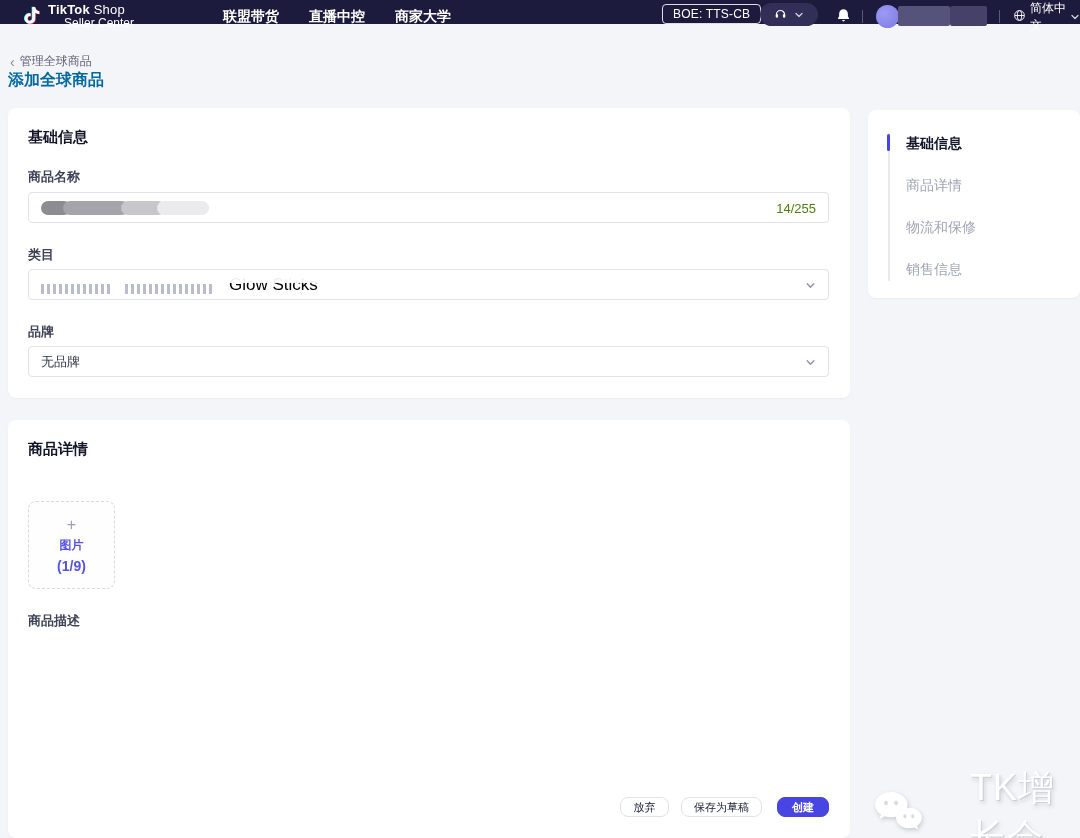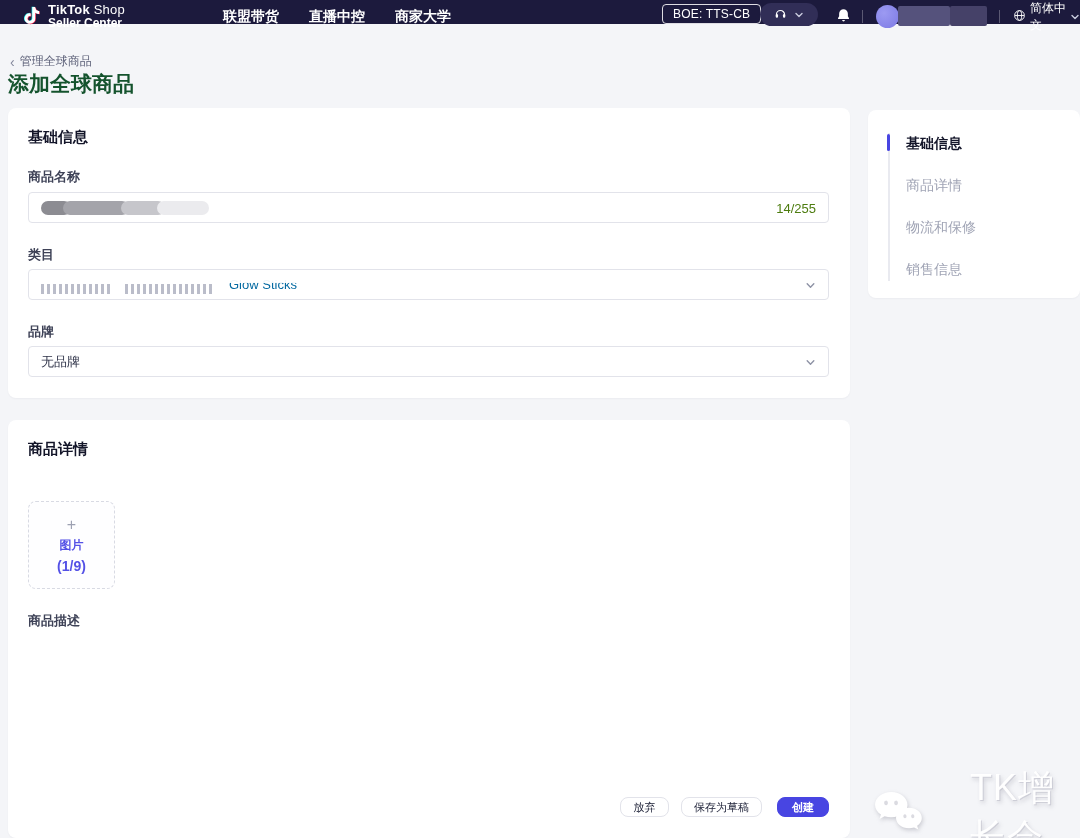--- a/index.html
+++ b/index.html
@@ -21,7 +21,7 @@
   .logo-text { line-height:12px; }
   .logo-l1 { font-size:13px; letter-spacing:.2px; }
   .logo-l1 b { font-weight:700; }
-  .logo-l2 { font-size:12px; font-weight:700; margin-top:1px; }
+  .logo-l2 { font-size:12px; font-weight:400; margin-top:1px;margin-left:16px; }
   .topnav { position:absolute; left:223px; top:0; height:33px; display:flex; align-items:center; gap:30px; }
   .topnav-item { font-size:14px; font-weight:700; cursor:pointer; white-space:nowrap; }
   .env-badge {

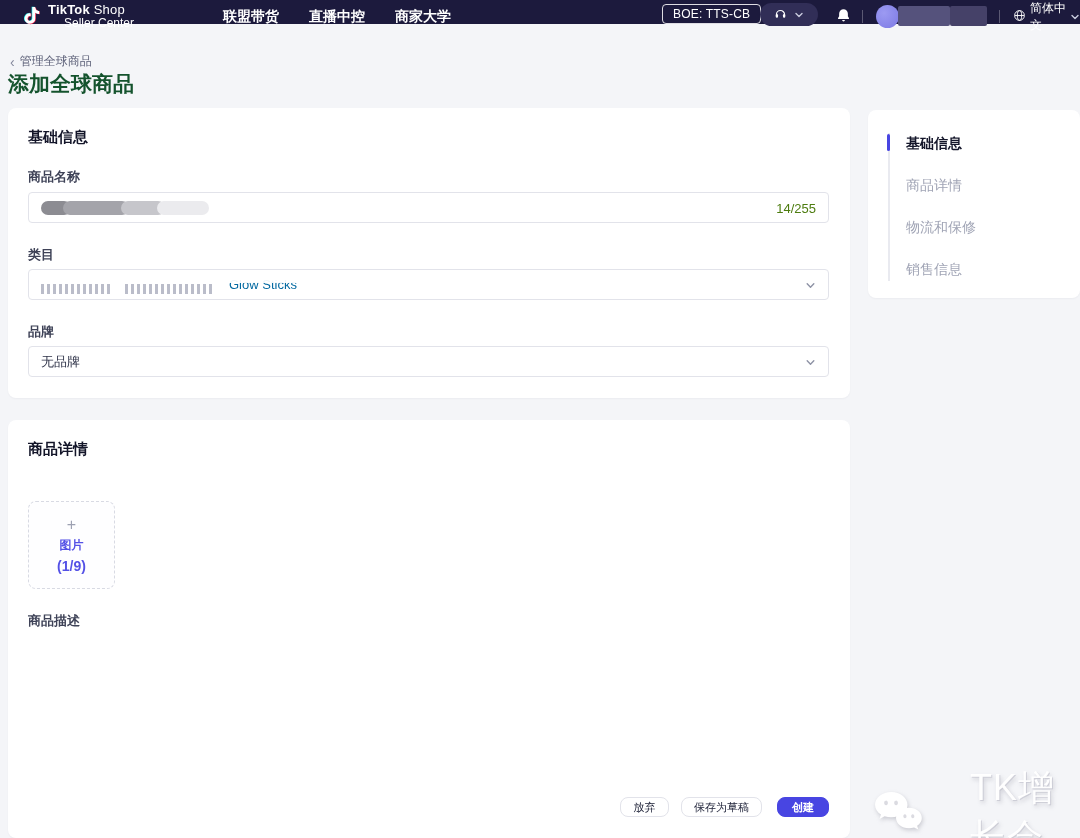--- a/index.html
+++ b/index.html
@@ -55,7 +55,7 @@
   .breadcrumb { position:absolute; left:10px; top:53px; display:flex; align-items:center; gap:5px;
     font-size:12px; color:#5C6078; cursor:pointer; }
   .breadcrumb .arrow { color:#83879B; font-size:14px; line-height:12px; }
-  .page-title { position:absolute; left:8px; top:70px; font-size:21px; font-weight:700; color:#14532d; }
+  .page-title { position:absolute; left:8px; top:70px; font-size:16px; font-weight:700; color:#0369a1; }
 
   
   .card { position:absolute; background:#fff; border-radius:8px; box-shadow:0 1px 2px rgba(25,27,56,.04); }

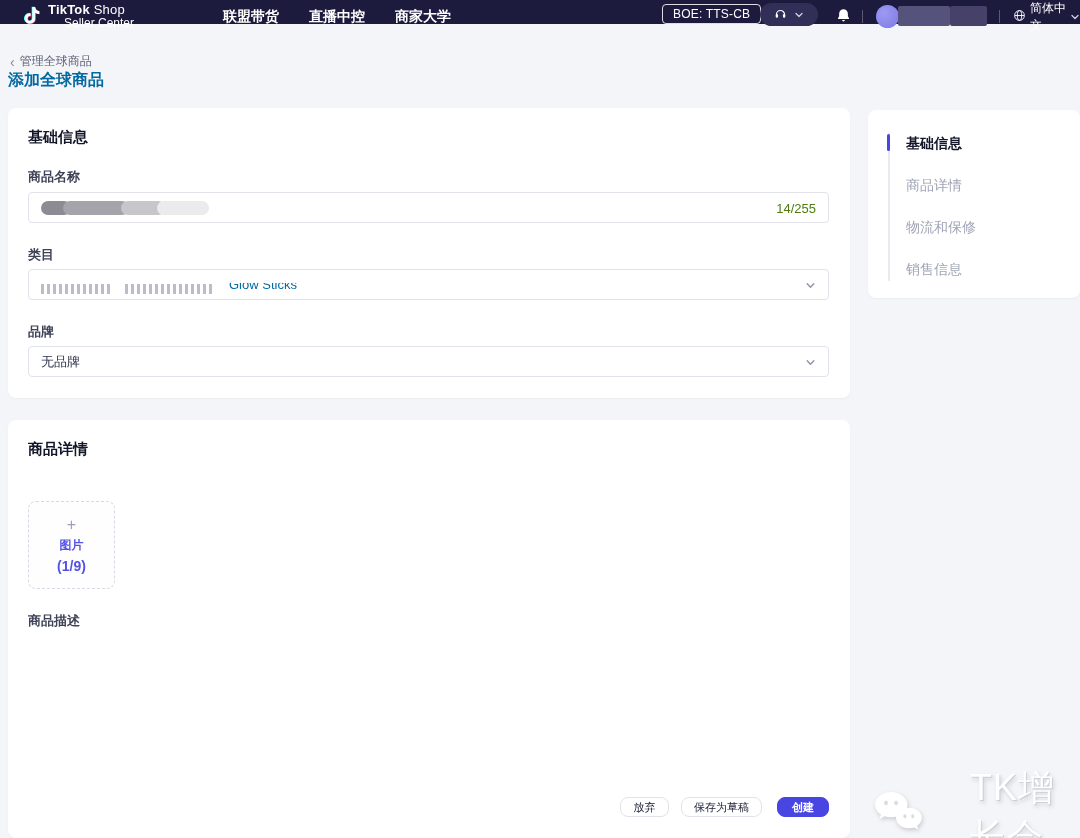--- a/index.html
+++ b/index.html
@@ -83,7 +83,7 @@
   .redact-dash { height:10px; transform:translateY(4px); opacity:.8;
     background:repeating-linear-gradient(90deg,#A9ACBC 0 3px, rgba(0,0,0,0) 3px 6px); }
   .rd1 { width:70px; } .rd2 { width:90px; }
-  .cat-visible { font-size:13px; color:#0369a1; }
+  .cat-visible { font-size:17px; color:#000000; }
   .cat-overlay { position:absolute; left:-4px; top:5px; width:312px; height:8px; background:rgba(255,255,255,.93); }
   .select .sel-chev { position:absolute; right:12px; top:10px; }
 

